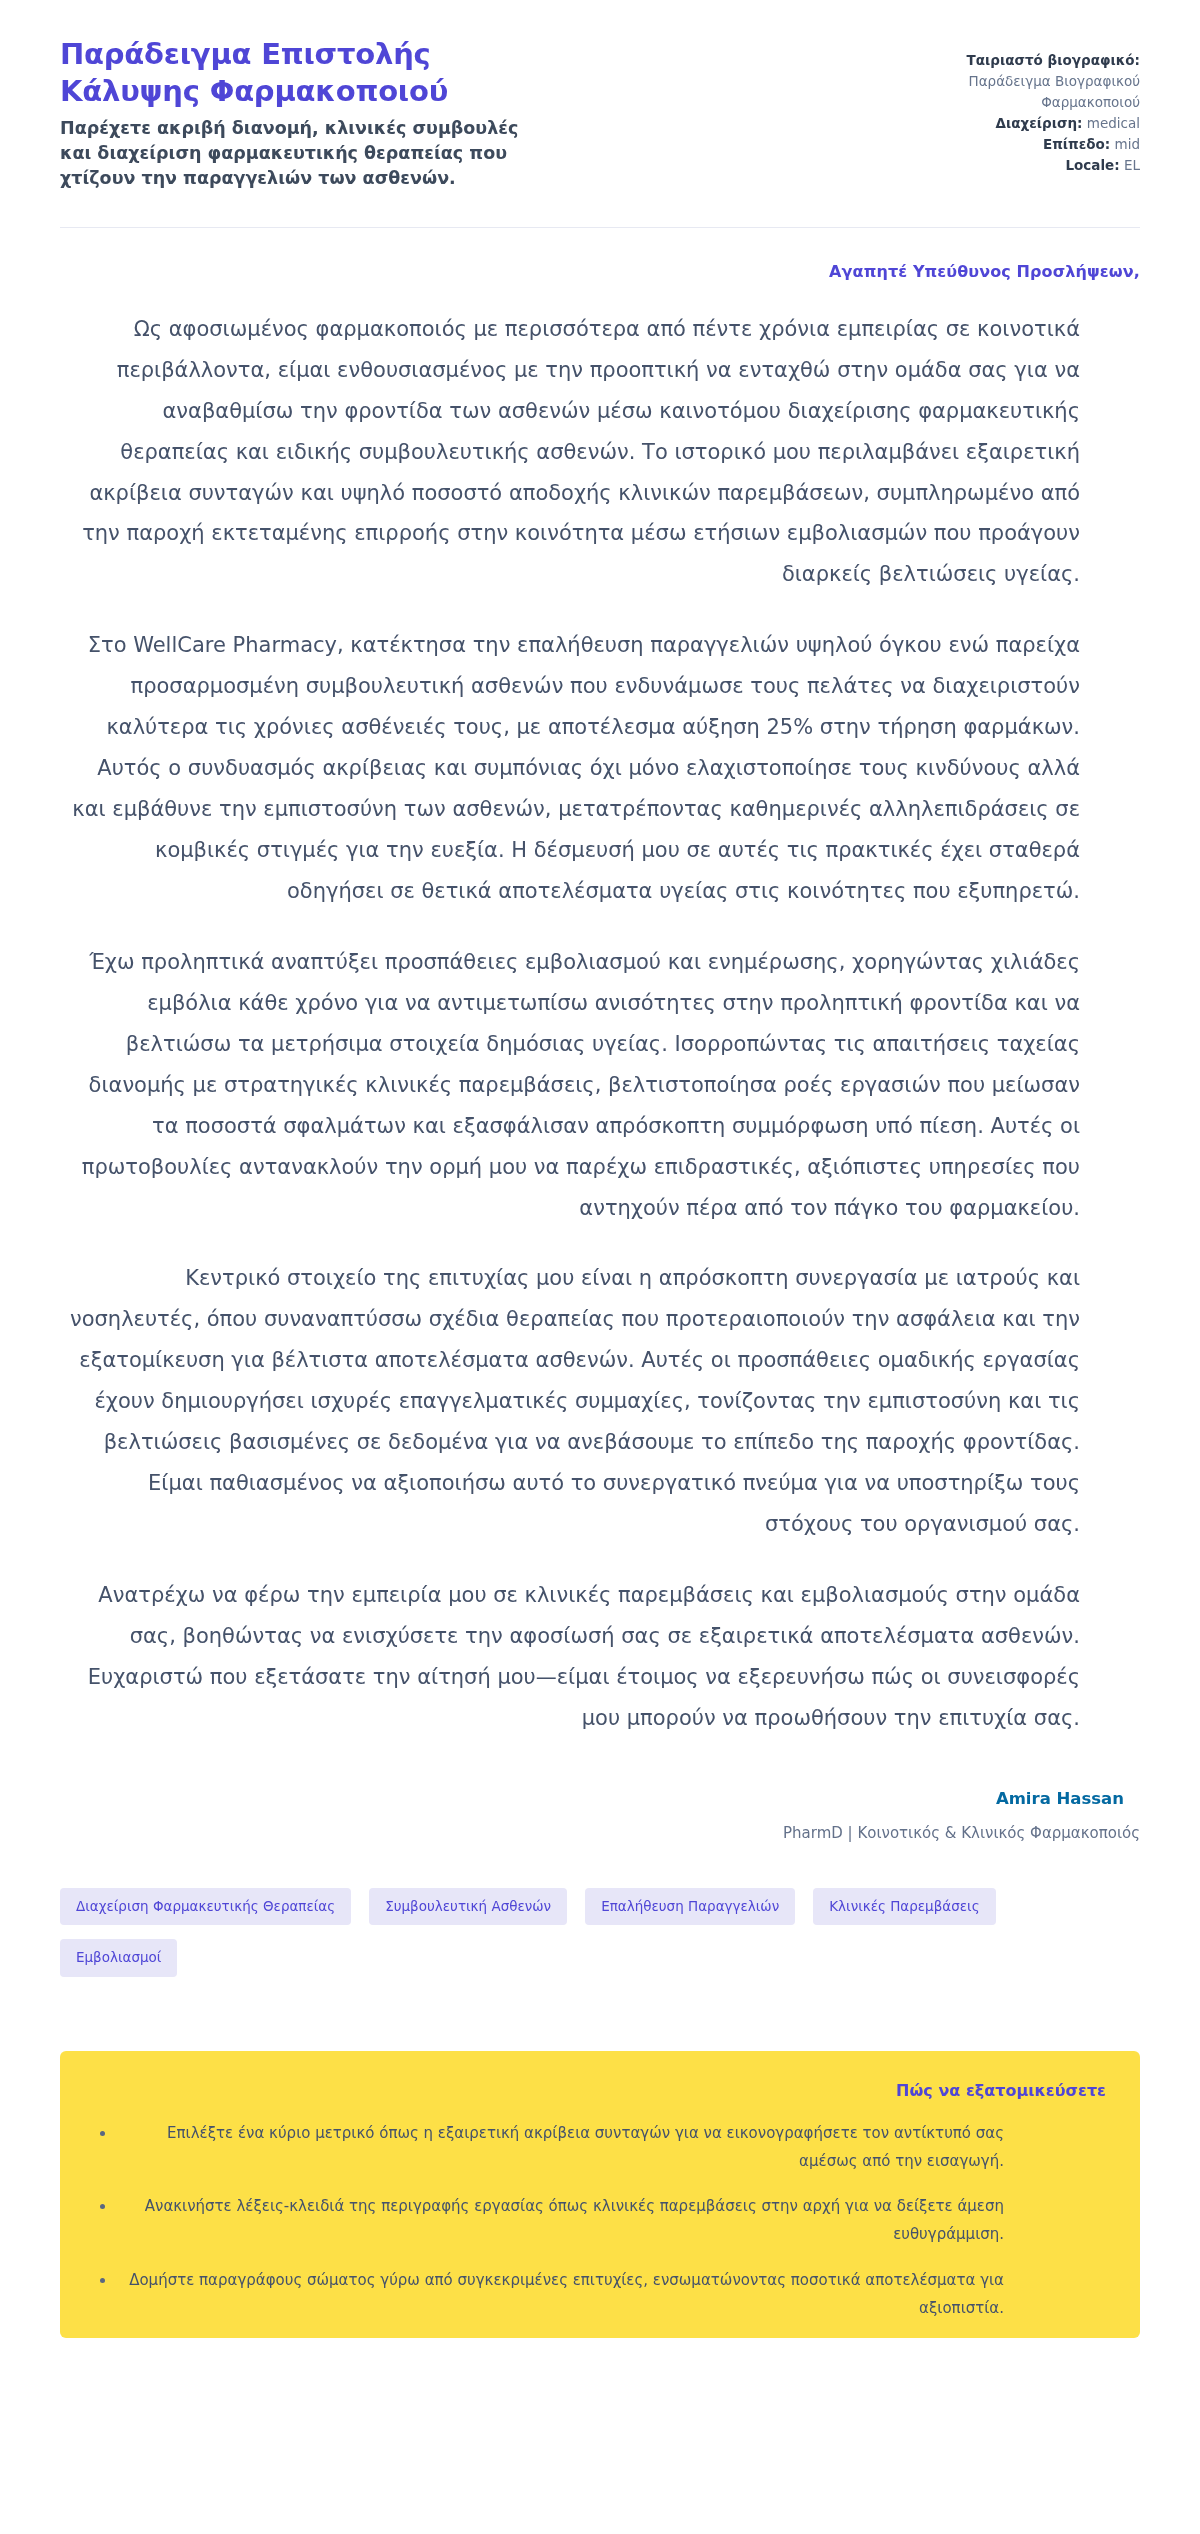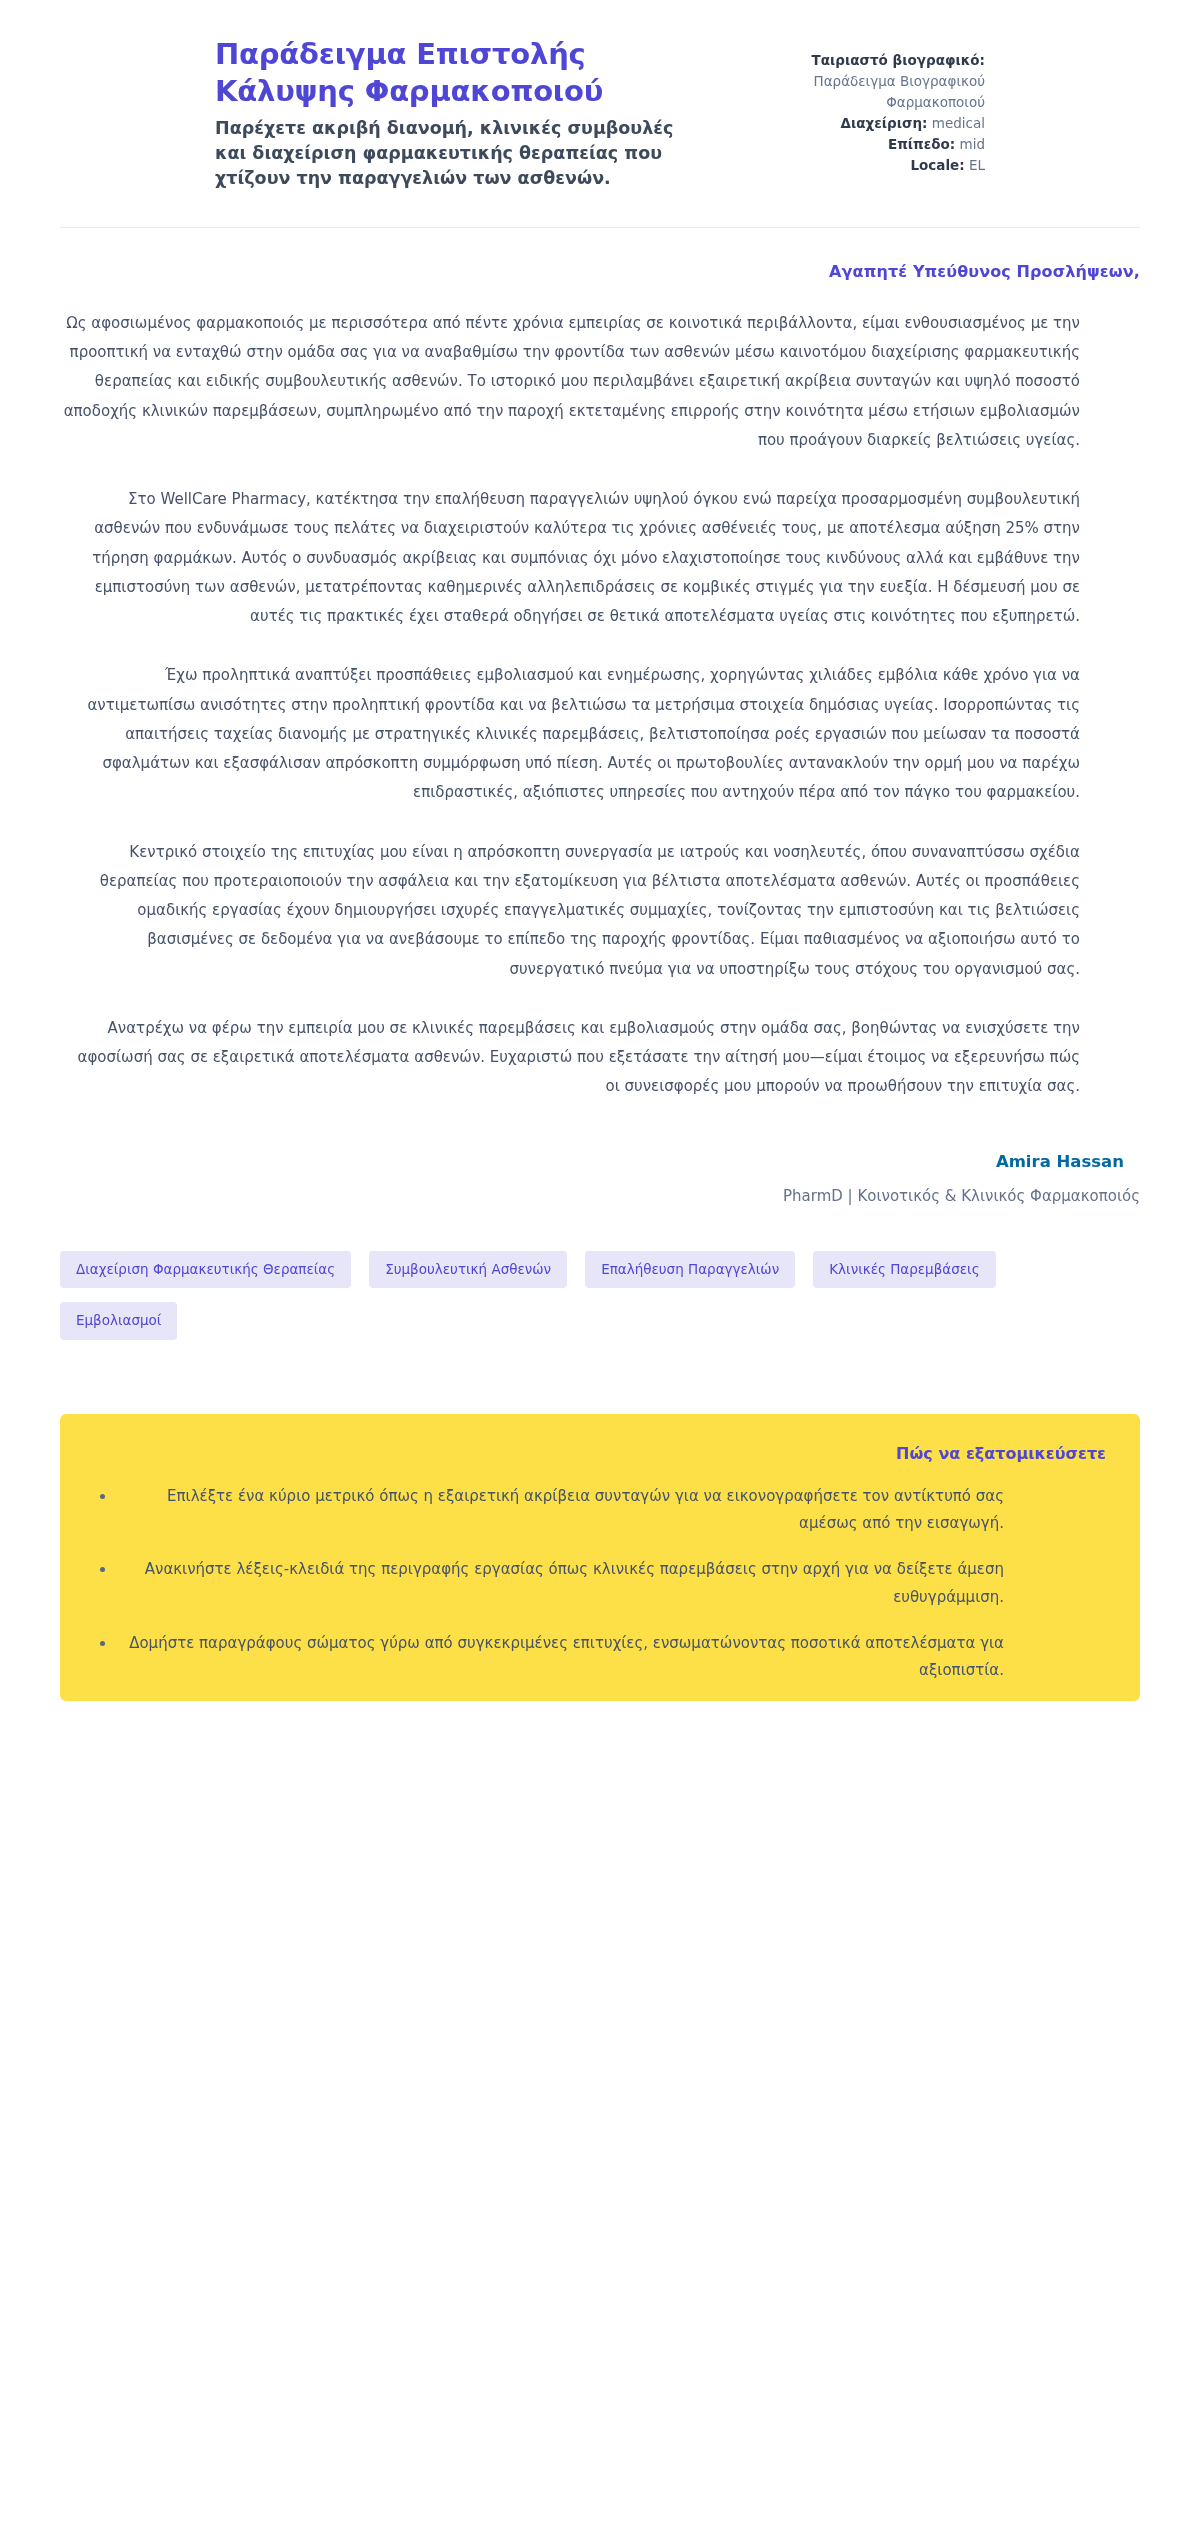--- a/index.html
+++ b/index.html
@@ -25,7 +25,7 @@
   .header {
     display: flex;
     align-items: flex-start;
-    justify-content: center;
+    justify-content: space-between;
     gap: 30px;
   }
   .header-left {

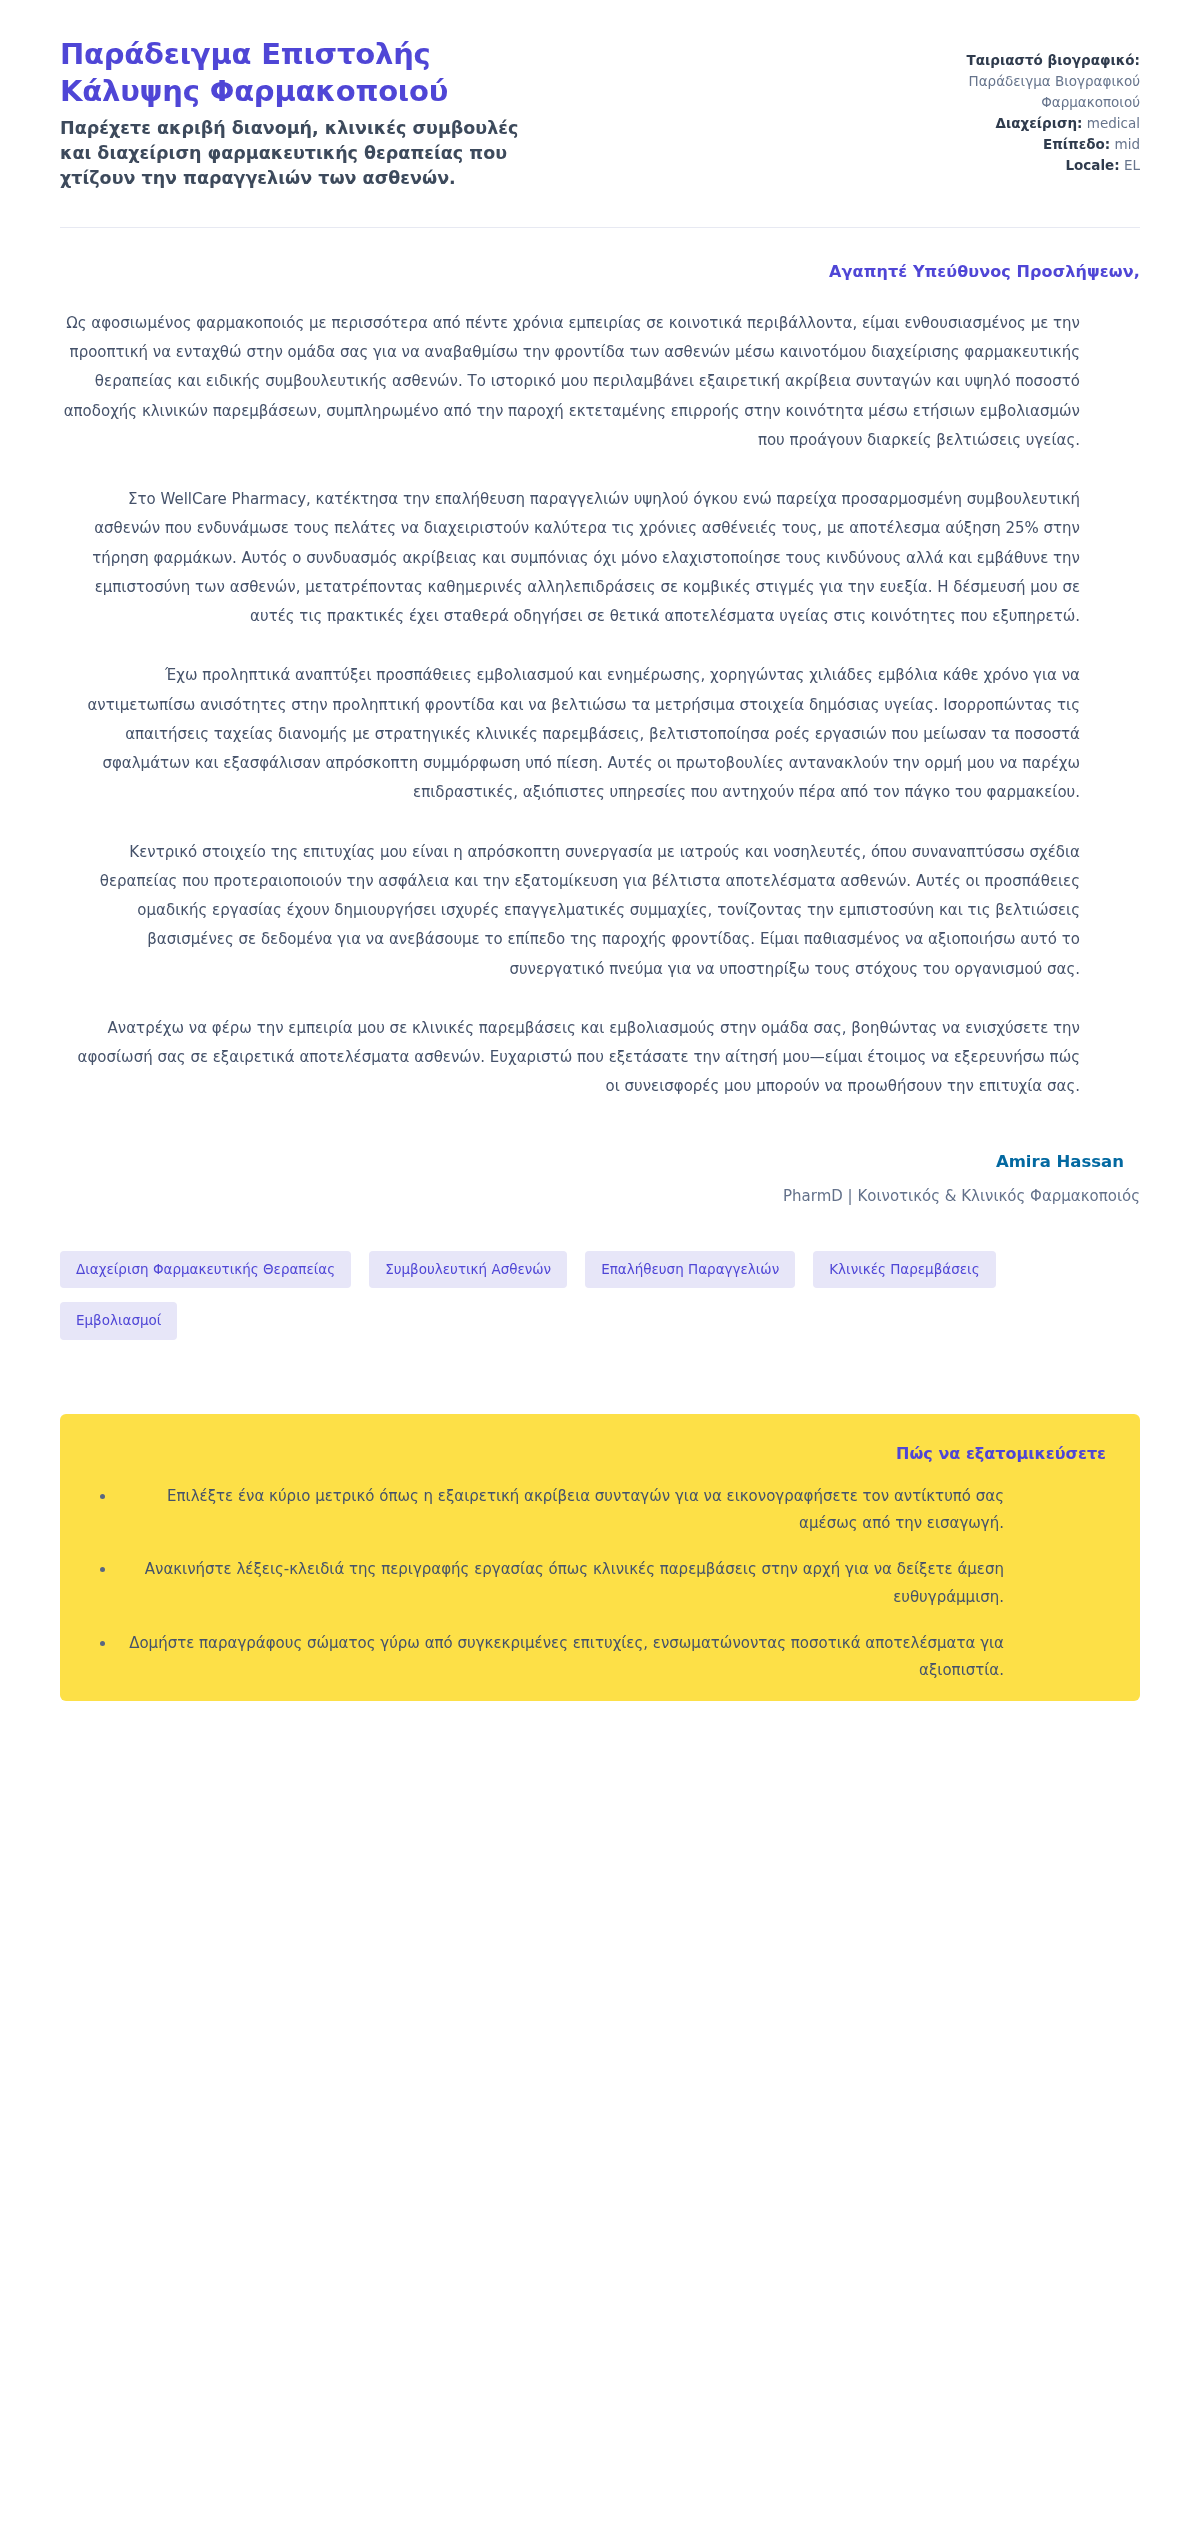--- a/index.html
+++ b/index.html
@@ -86,7 +86,7 @@
   }
   .para {
     margin: 0 0 30px 0;
-    font-size: 15px;
+    font-size: 21px;
     line-height: 1.95;
     color: #45526a;
     max-width: 1020px;

